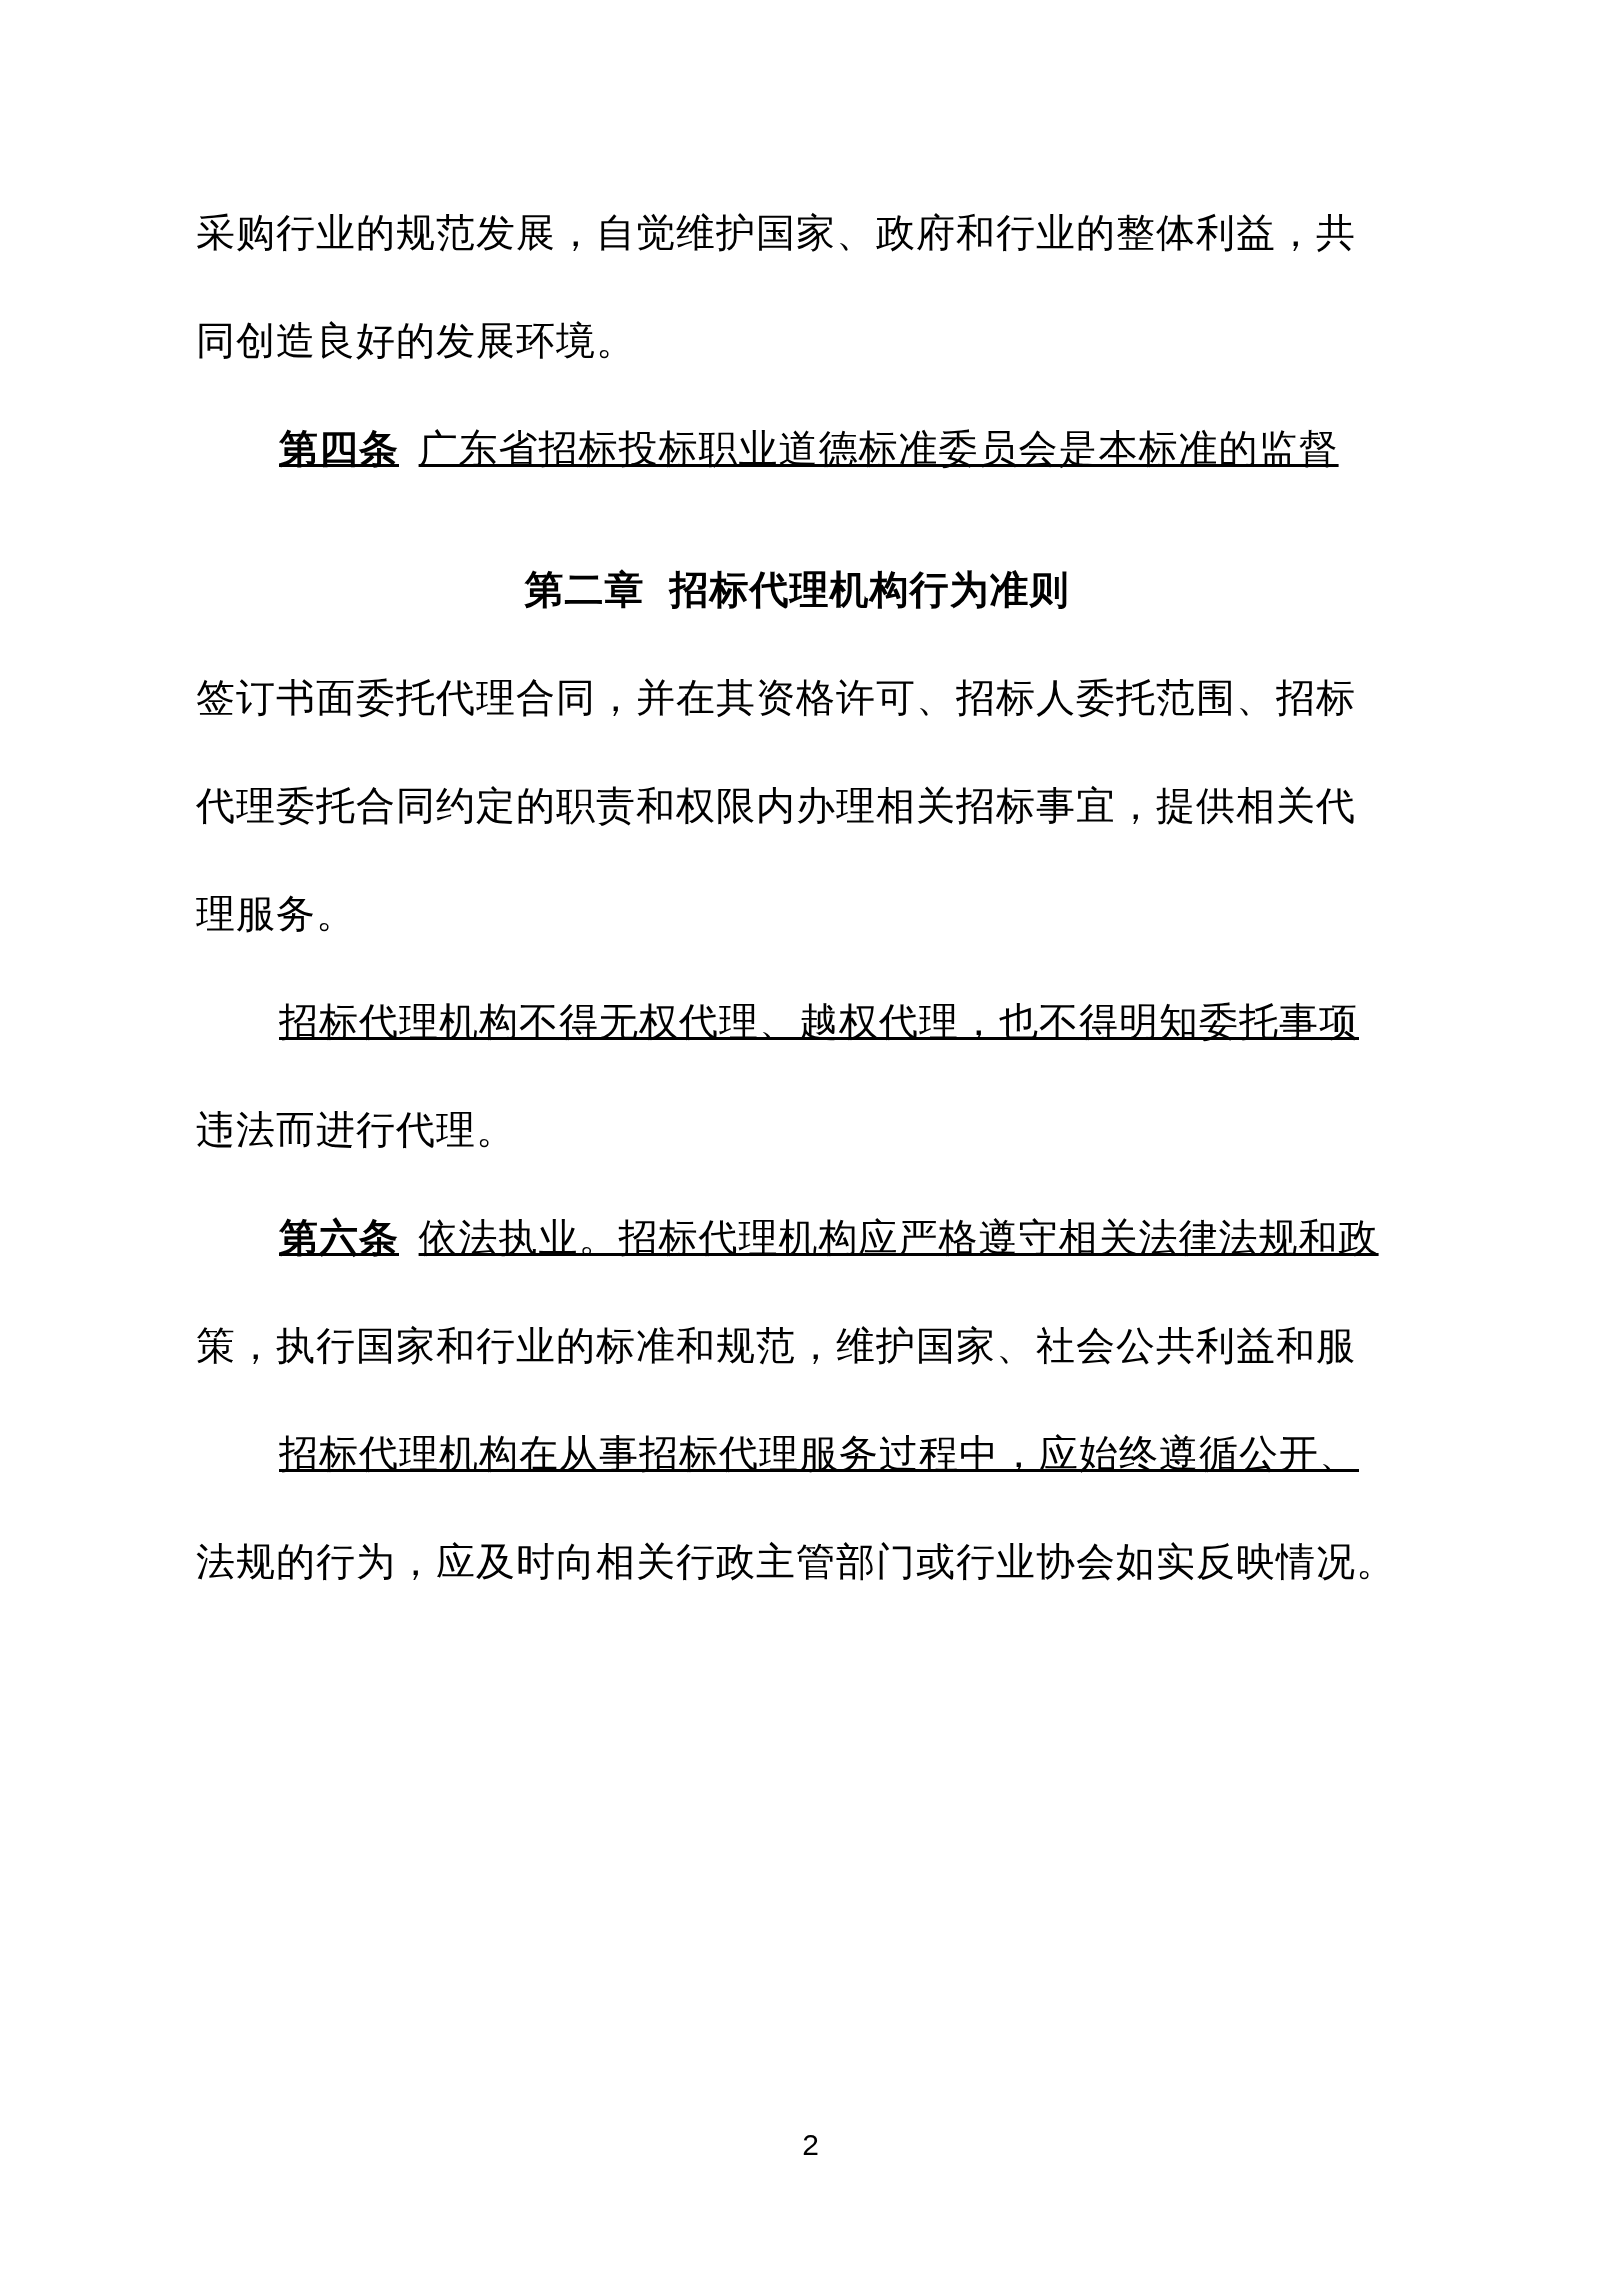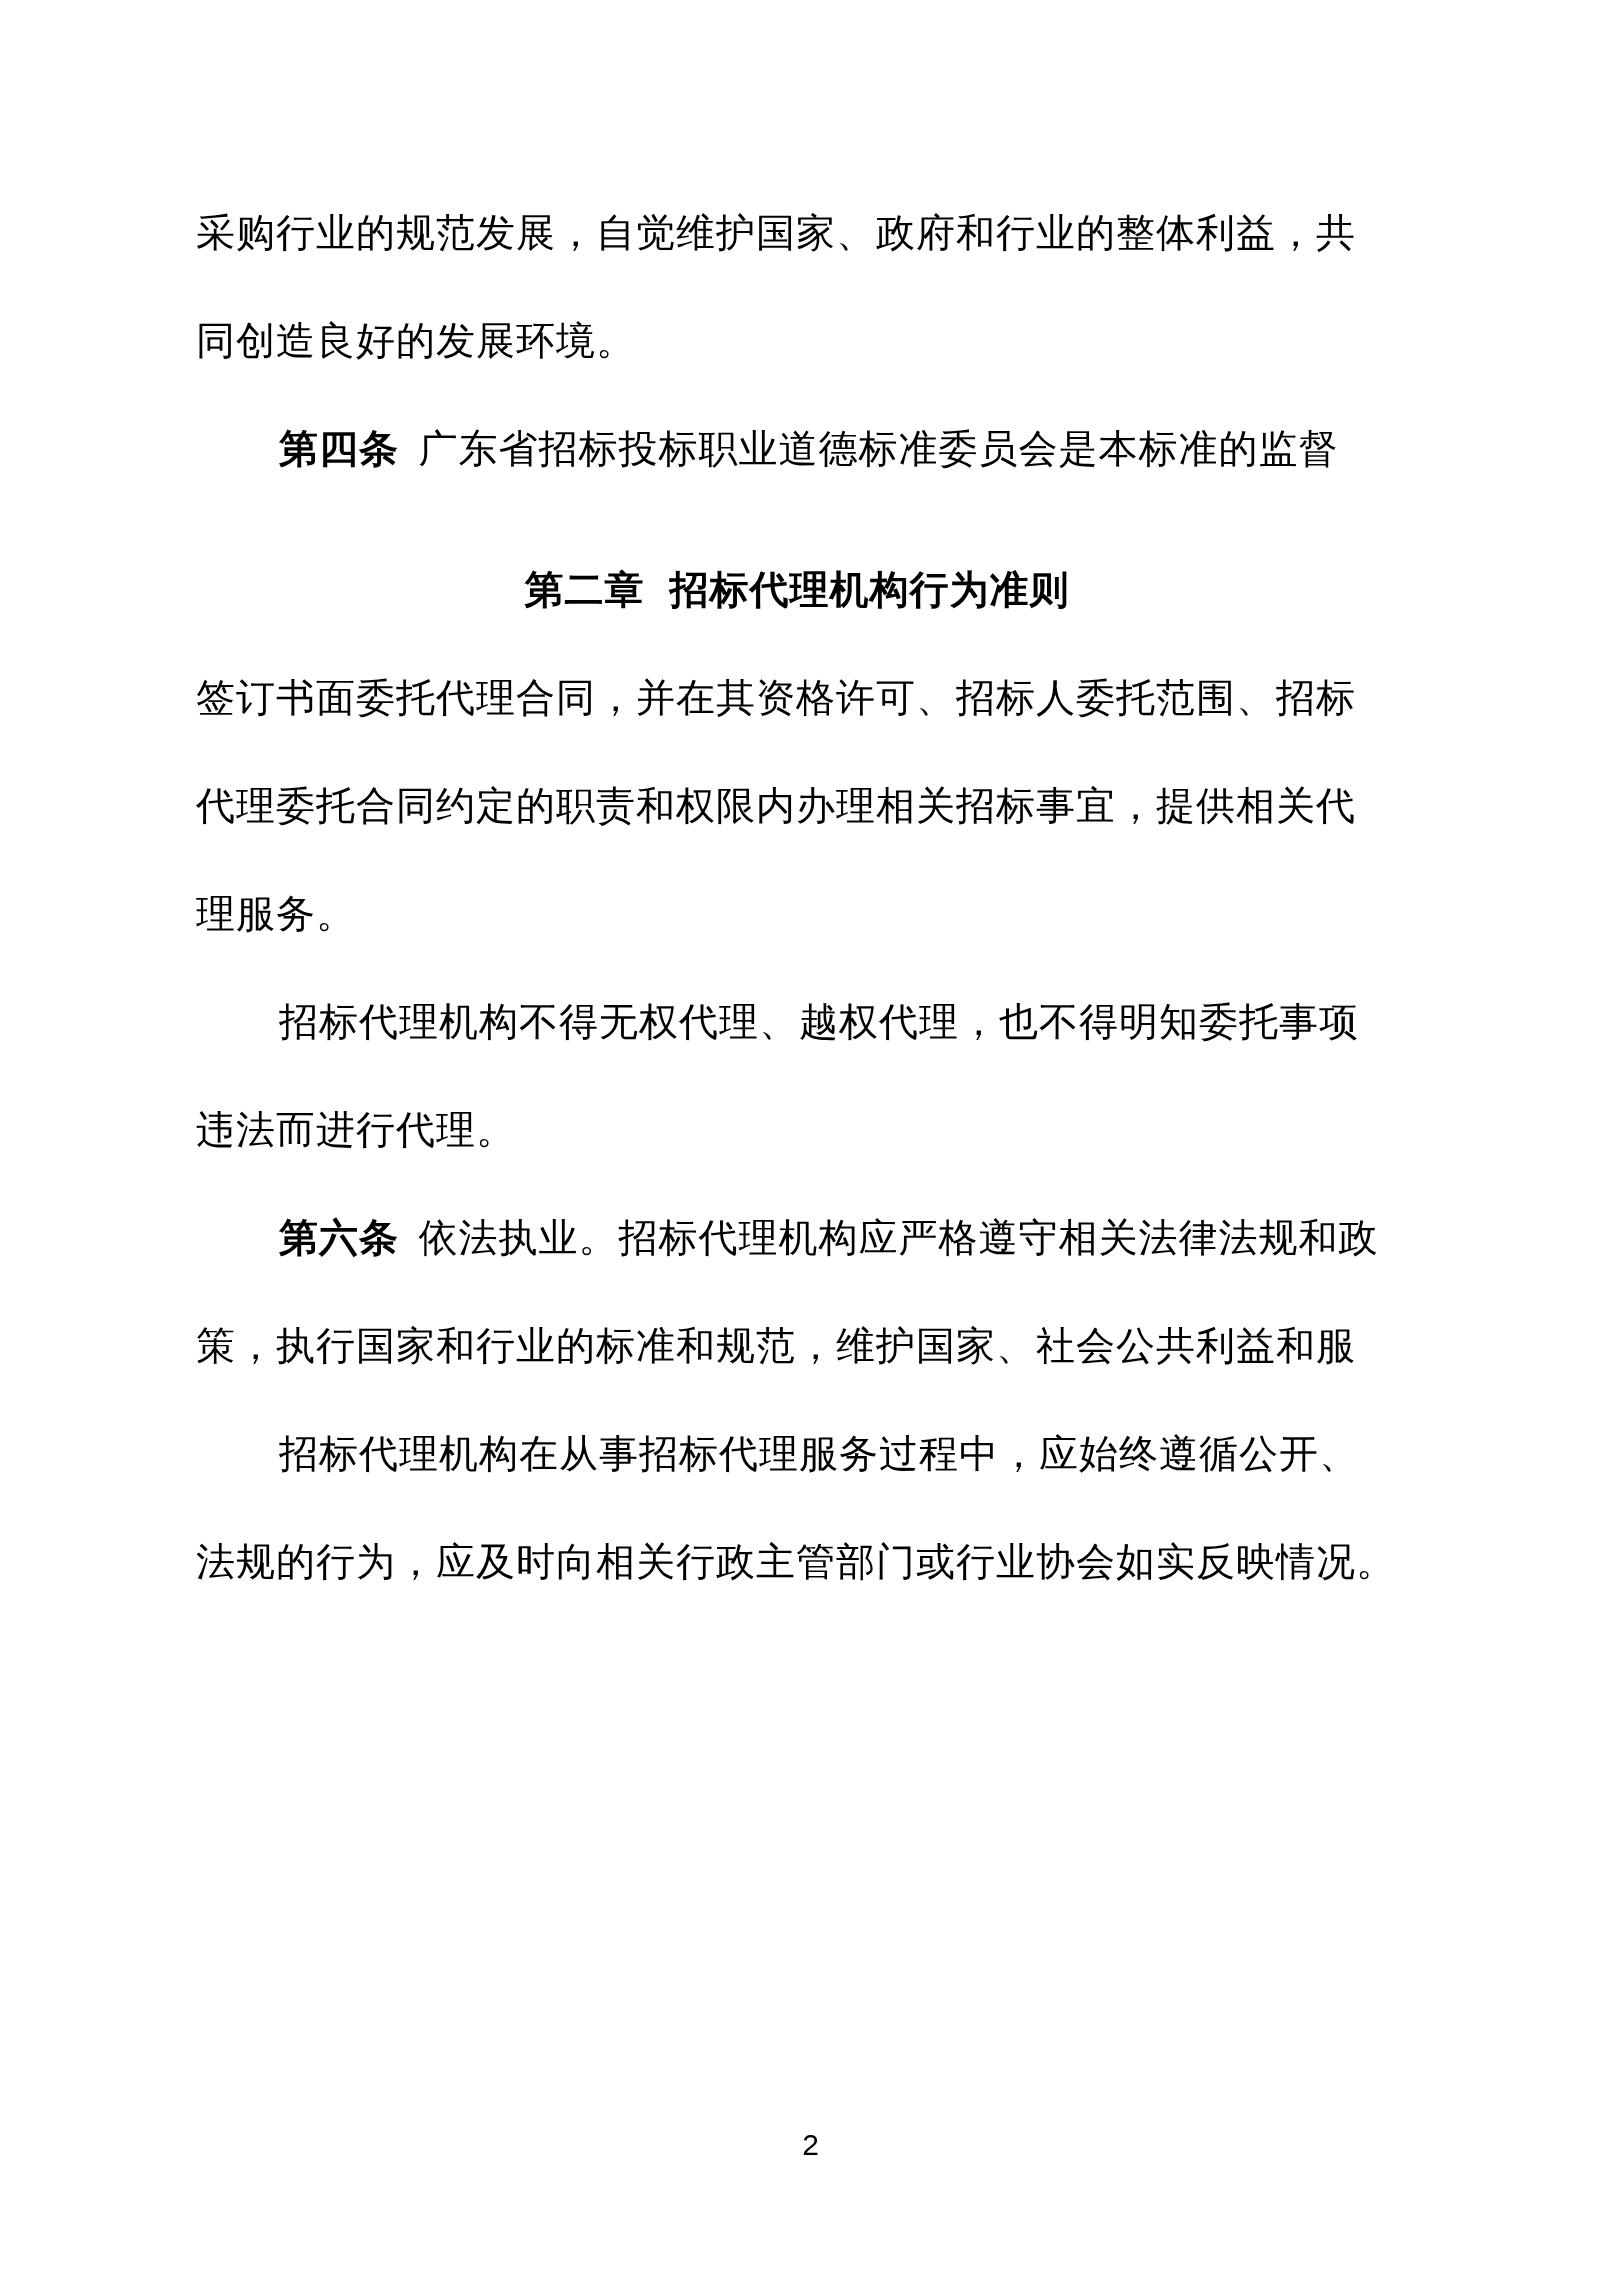--- a/index.html
+++ b/index.html
@@ -32,6 +32,7 @@
   }
   .line.indent {
     text-indent: 83px;
+    text-decoration: underline;
   }
   .term {
     font-weight: bold;

